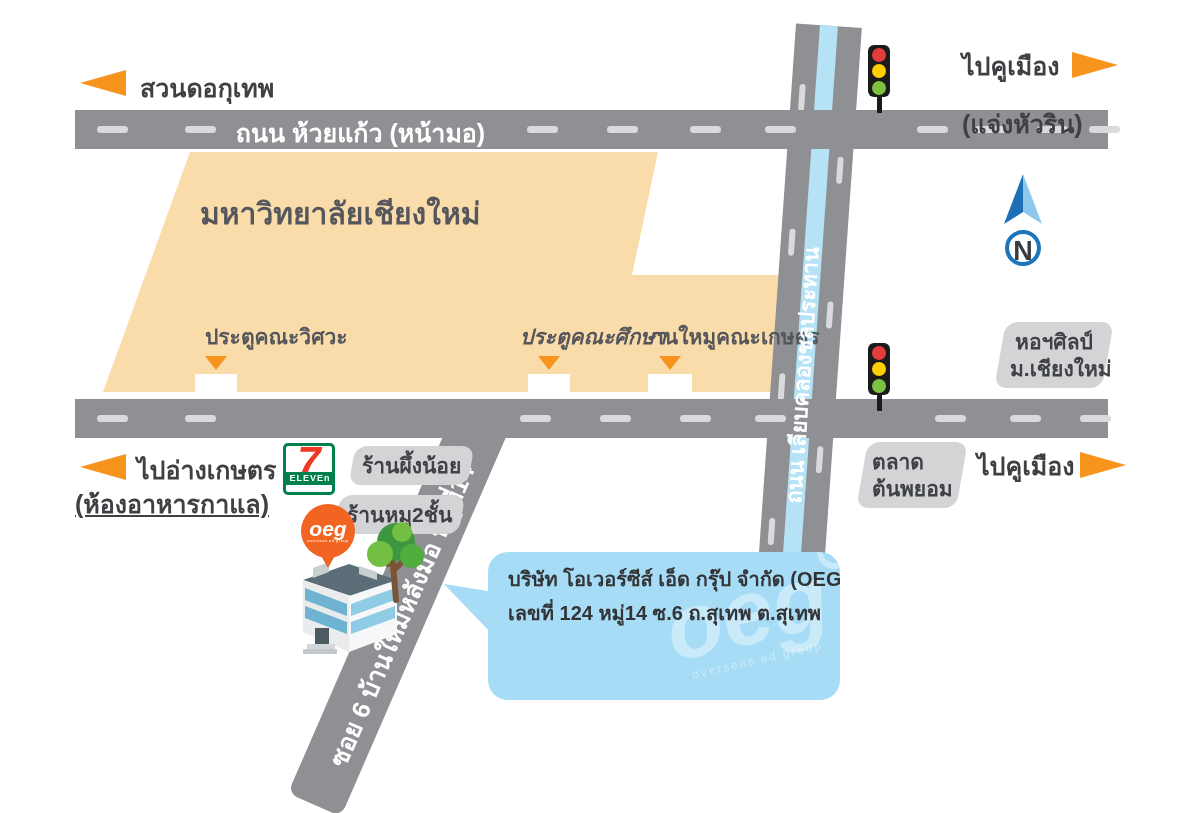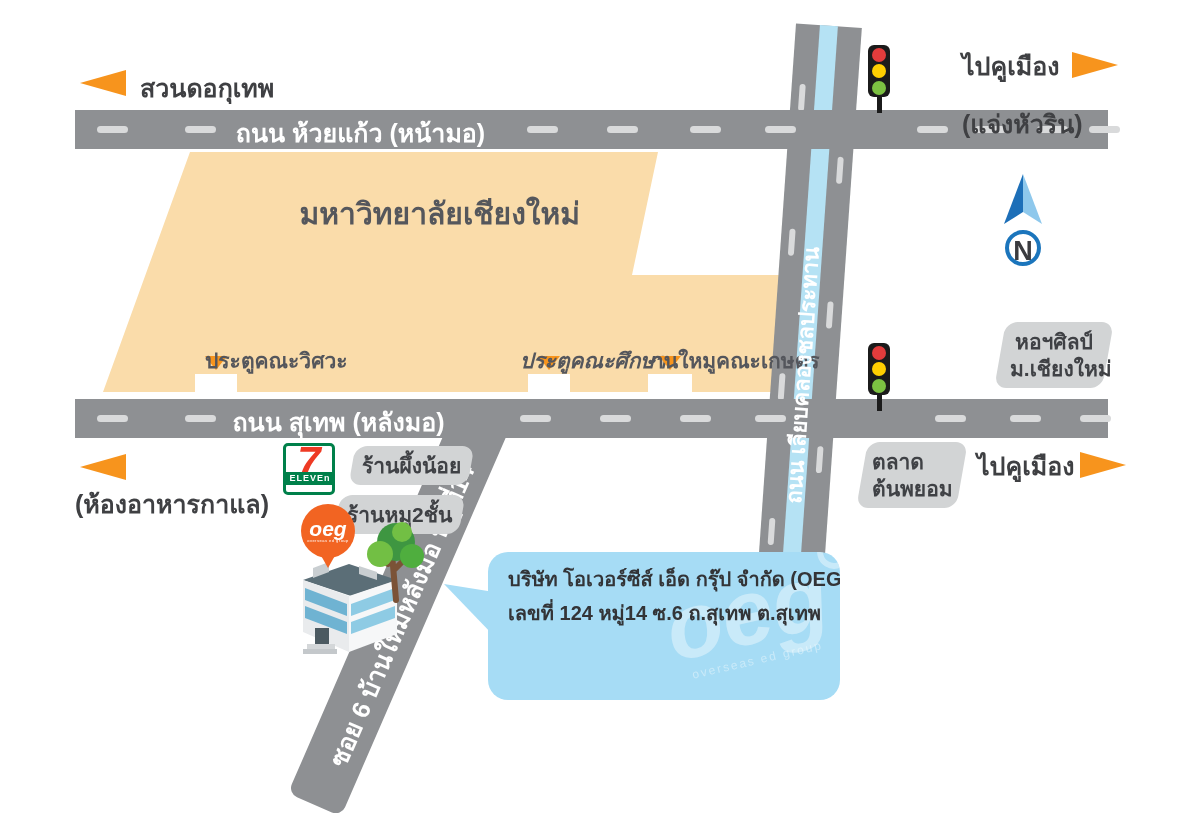--- a/index.html
+++ b/index.html
@@ -29,7 +29,7 @@
 
   
   #univ-svg{position:absolute;left:0;top:0;z-index:1;}
-  #univ-name{position:absolute;left:200px;top:190px;width:380px;text-align:right;
+  #univ-name{position:absolute;left:200px;top:190px;width:380px;text-align:left;
              font-size:30px;font-weight:600;color:#55575c;z-index:2;}
   .gate-rect{position:absolute;height:18px;background:#ffffff;top:374px;z-index:2;}
   .gate-tri{position:absolute;width:0;height:0;border-left:11px solid transparent;

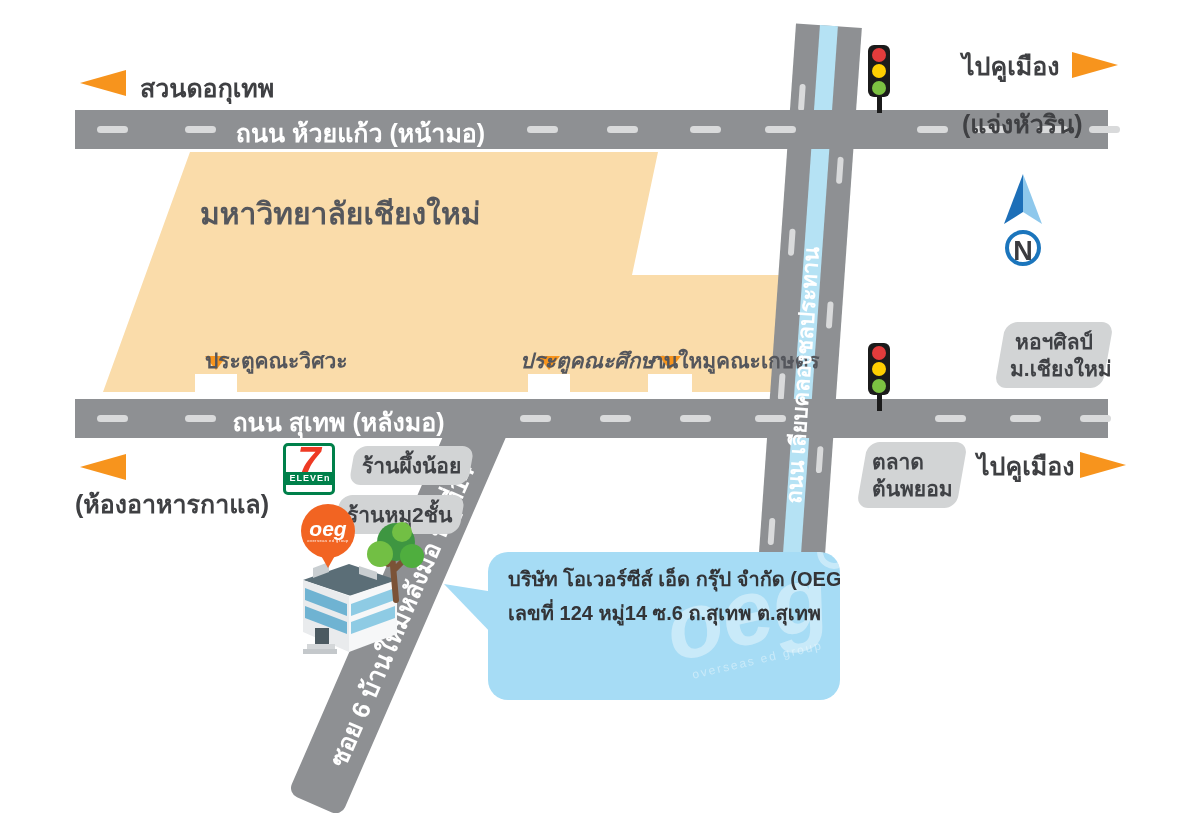--- a/index.html
+++ b/index.html
@@ -34,7 +34,7 @@
   .gate-rect{position:absolute;height:18px;background:#ffffff;top:374px;z-index:2;}
   .gate-tri{position:absolute;width:0;height:0;border-left:11px solid transparent;
             border-right:11px solid transparent;border-top:14px solid #f7941d;top:356px;z-index:2;}
-  .gate-label{position:absolute;top:344px;font-size:21px;font-weight:600;color:#54565c;
+  .gate-label{position:absolute;top:320px;font-size:21px;font-weight:600;color:#54565c;
               white-space:nowrap;z-index:2;}
 
   

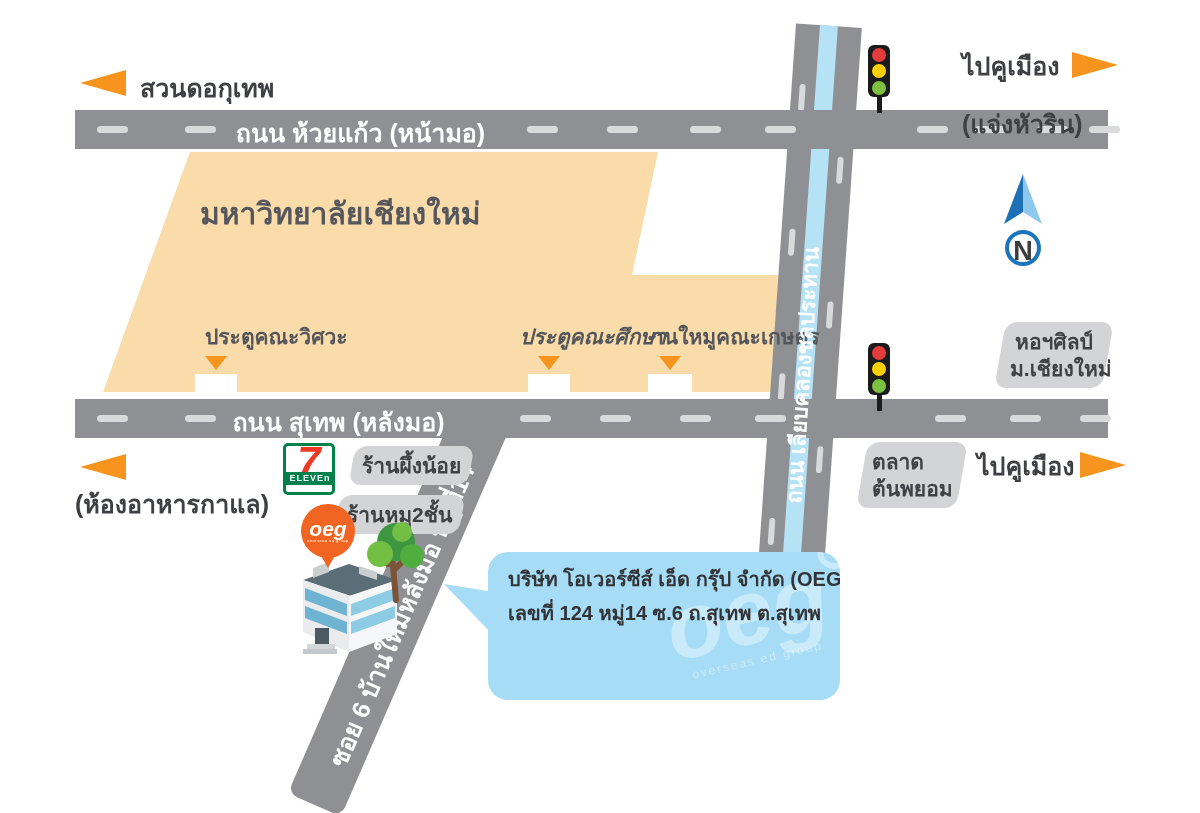--- a/index.html
+++ b/index.html
@@ -147,7 +147,6 @@
       <div class="dash" style="left:935px;"></div>
     <div class="dash" style="left:1005px;"></div>
   </div>
-  <div class="road-name" style="left:196px;top:402px;width:285px;text-align:center;">ถนน สุเทพ (หลังมอ)</div>
 
   <div class="gate-rect" style="left:195px;width:42px;"></div>
   <div class="gate-tri" style="left:205px;"></div>

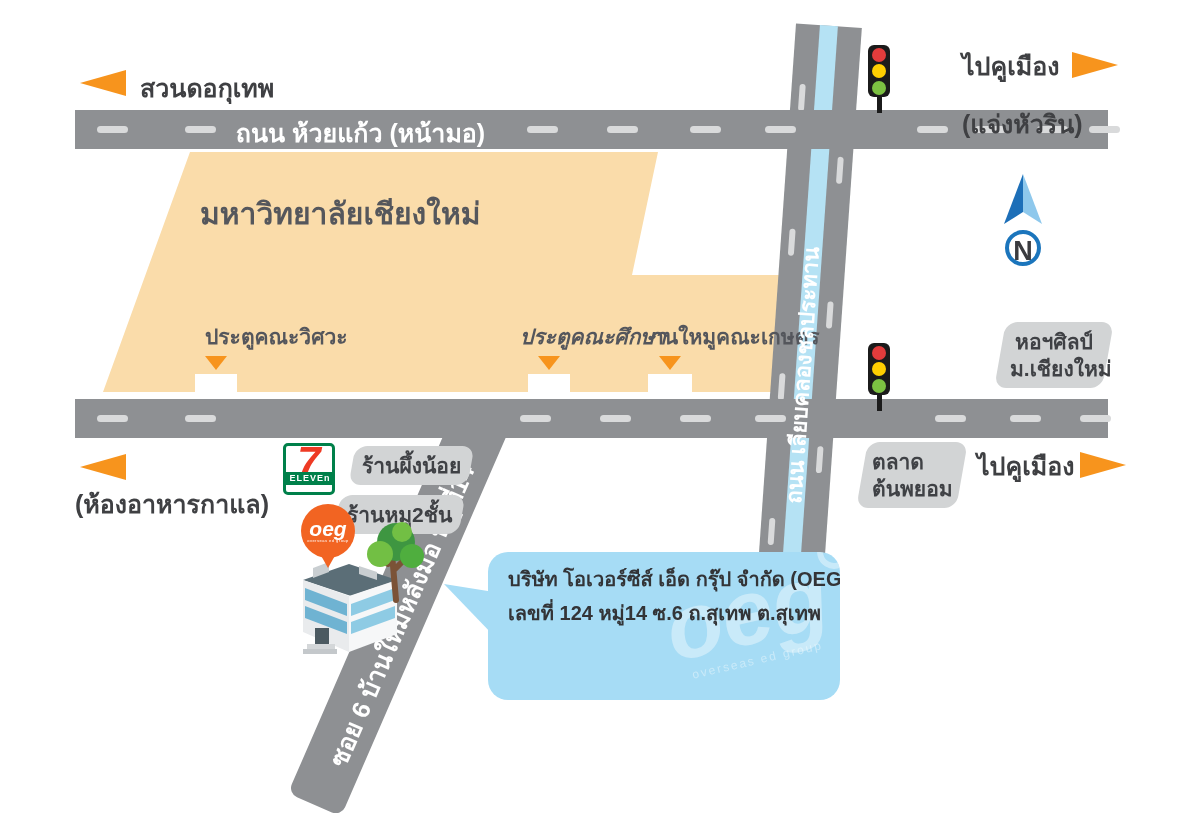--- a/index.html
+++ b/index.html
@@ -168,6 +168,7 @@
   <div class="dir-text" style="left:962px;top:80px;margin-top:24px;">(แจ่งหัวริน)</div>
 
   <div class="arr left" style="left:80px;top:454px;"></div>
+  <div class="dir-text" style="left:137px;top:450px;">ไปอ่างเกษตร</div>
   <div class="dir-text" style="left:75px;top:484px;">(ห้องอาหารกาแล)</div>
 
   <div class="dir-text" style="left:977px;top:446px;">ไปคูเมือง</div>

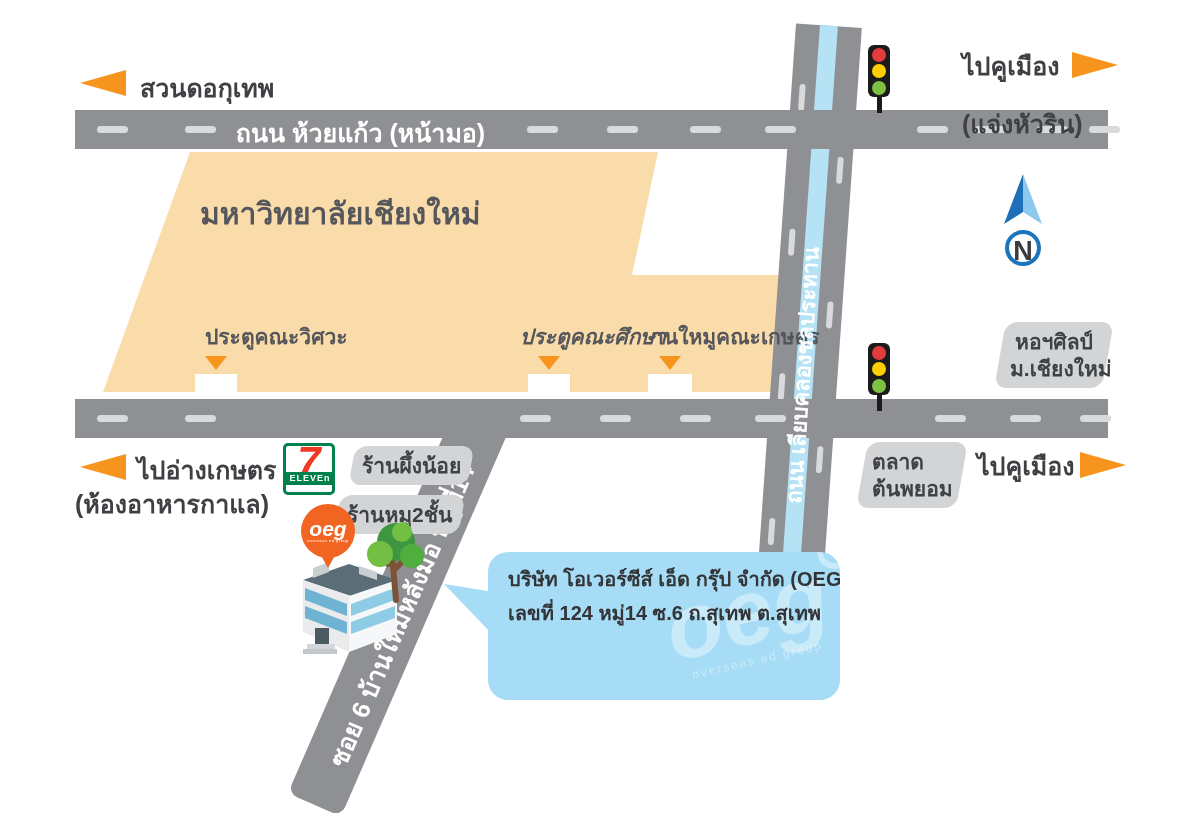--- a/index.html
+++ b/index.html
@@ -169,7 +169,7 @@
 
   <div class="arr left" style="left:80px;top:454px;"></div>
   <div class="dir-text" style="left:137px;top:450px;">ไปอ่างเกษตร</div>
-  <div class="dir-text" style="left:75px;top:484px;">(ห้องอาหารกาแล)</div>
+  <div class="dir-text" style="left:75px;top:484px;text-decoration:underline;">(ห้องอาหารกาแล)</div>
 
   <div class="dir-text" style="left:977px;top:446px;">ไปคูเมือง</div>
   <div class="arr right" style="left:1080px;top:452px;"></div>

